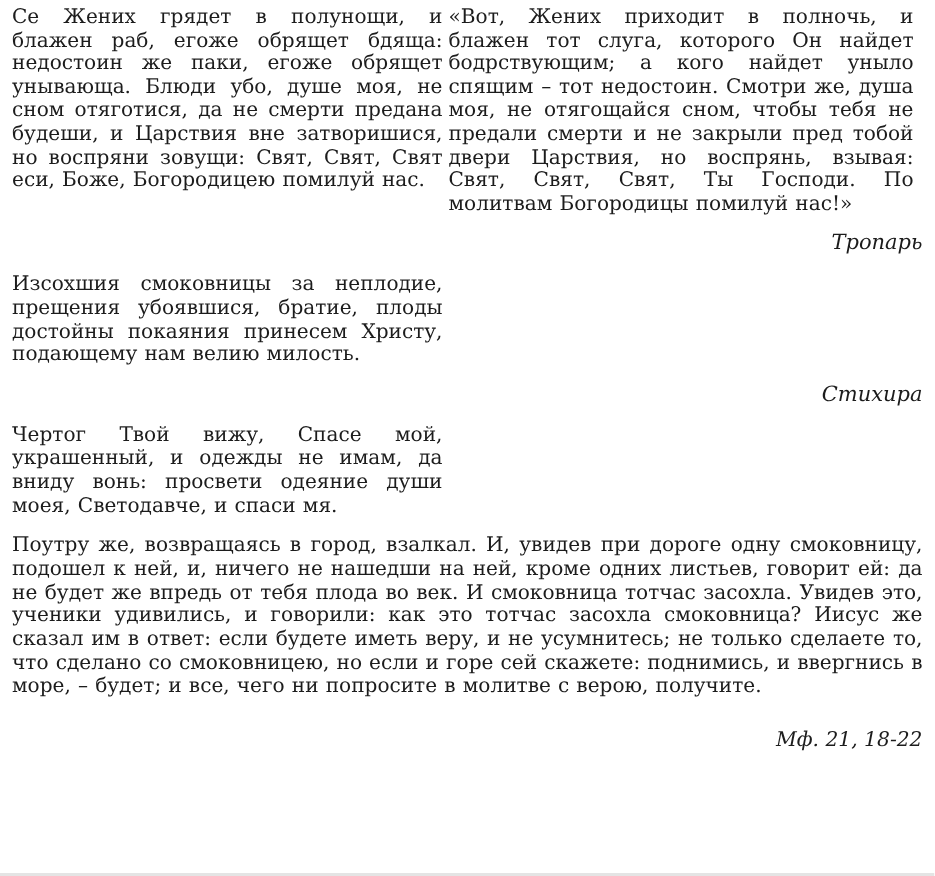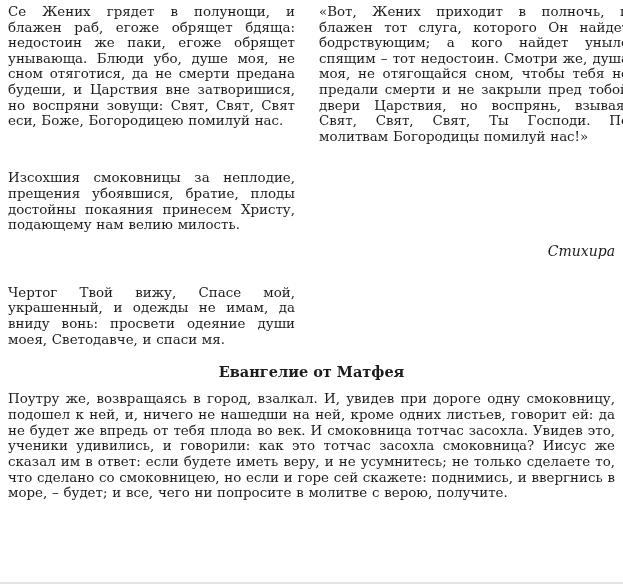--- a/index.html
+++ b/index.html
@@ -21,7 +21,7 @@
   }
   .parallel {
     display: flex;
-    gap: 24px;
+    gap: 4px;
     align-items: flex-start;
   }
   .parallel.sec-2, .parallel.sec-3 {

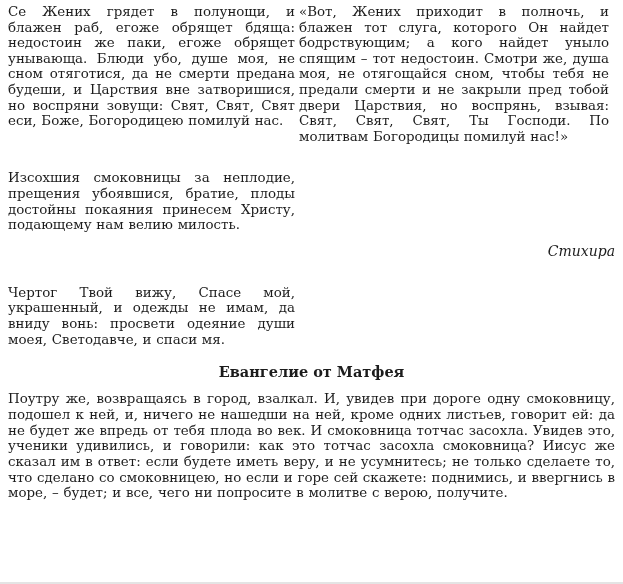--- a/index.html
+++ b/index.html
@@ -82,6 +82,7 @@
     <div class="col left">Се Жених грядет в полунощи, и блажен раб, егоже обрящет бдяща: недостоин же паки, егоже обрящет унывающа. Блюди убо, душе моя, не сном отяготися, да не смерти предана будеши, и Царствия вне затворишися, но воспряни зовущи: Свят, Свят, Свят еси, Боже, Богородицею помилуй нас.</div>
     <div class="col right">«Вот, Жених приходит в полночь, и блажен тот слуга, которого Он найдет бодрствующим; а кого найдет уныло спящим – тот недостоин. Смотри же, душа моя, не отягощайся сном, чтобы тебя не предали смерти и не закрыли пред тобой двери Царствия, но воспрянь, взывая: Свят, Свят, Свят, Ты Господи. По молитвам Богородицы помилуй нас!»</div>
   </section>
+  <div class="hymn-label">Тропарь</div>
 
   <section class="parallel sec-2">
     <div class="col left">Изсохшия смоковницы за неплодие, прещения убоявшися, братие, плоды достойны покаяния принесем Христу, подающему нам велию милость.</div>

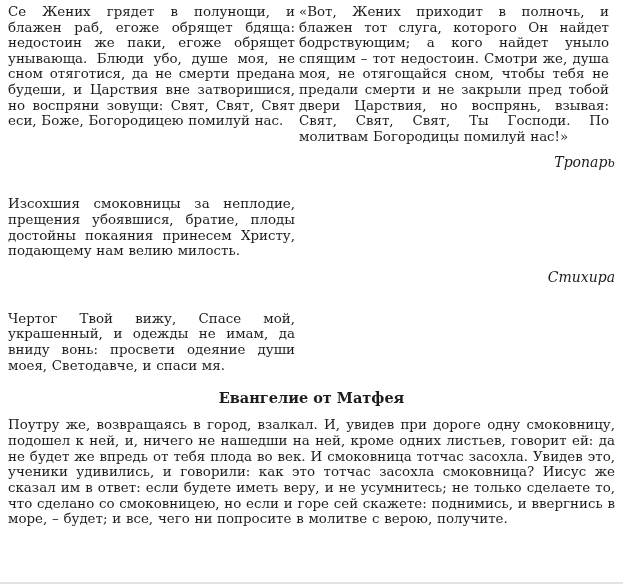--- a/index.html
+++ b/index.html
@@ -25,7 +25,7 @@
     align-items: flex-start;
   }
   .parallel.sec-2, .parallel.sec-3 {
-    margin-top: 26px;
+    margin-top: 12px;
     align-items: center;
   }
   .col {

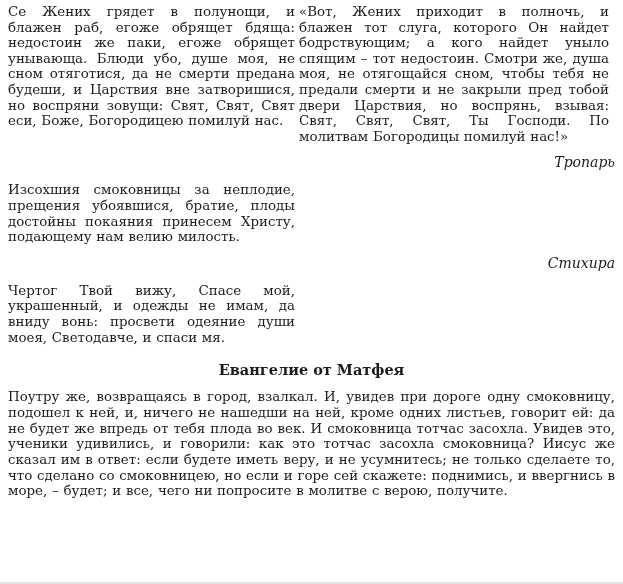--- a/index.html
+++ b/index.html
@@ -93,7 +93,6 @@
     <div class="col left">Чертог Твой вижу, Спасе мой, украшенный, и одежды не имам, да вниду вонь: просвети одеяние души моея, Светодавче, и спаси мя.</div>
   </section>
 
-  <h2 class="gospel-heading">Евангелие от Матфея</h2>
 
   <p class="gospel-body">Поутру же, возвращаясь в город, взалкал. И, увидев при дороге одну смоковницу, подошел к ней, и, ничего не нашедши на ней, кроме одних листьев, говорит ей: да не будет же впредь от тебя плода во век. И смоковница тотчас засохла. Увидев это, ученики удивились, и говорили: как это тотчас засохла смоковница? Иисус же сказал им в ответ: если будете иметь веру, и не усумнитесь; не только сделаете то, что сделано со смоковницею, но если и горе сей скажете: поднимись, и ввергнись в море, – будет; и все, чего ни попросите в молитве с верою, получите.</p>
 

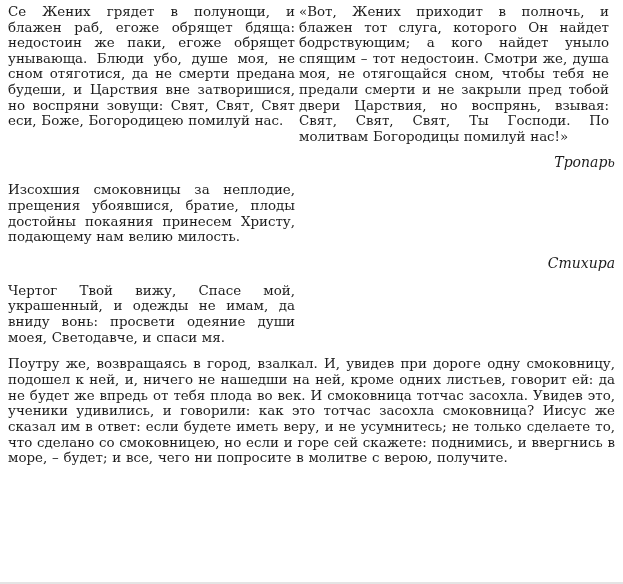--- a/index.html
+++ b/index.html
@@ -96,6 +96,7 @@
 
   <p class="gospel-body">Поутру же, возвращаясь в город, взалкал. И, увидев при дороге одну смоковницу, подошел к ней, и, ничего не нашедши на ней, кроме одних листьев, говорит ей: да не будет же впредь от тебя плода во век. И смоковница тотчас засохла. Увидев это, ученики удивились, и говорили: как это тотчас засохла смоковница? Иисус же сказал им в ответ: если будете иметь веру, и не усумнитесь; не только сделаете то, что сделано со смоковницею, но если и горе сей скажете: поднимись, и ввергнись в море, – будет; и все, чего ни попросите в молитве с верою, получите.</p>
 
+  <div class="citation">Мф. 21, 18-22</div>
 
 </div>
 

